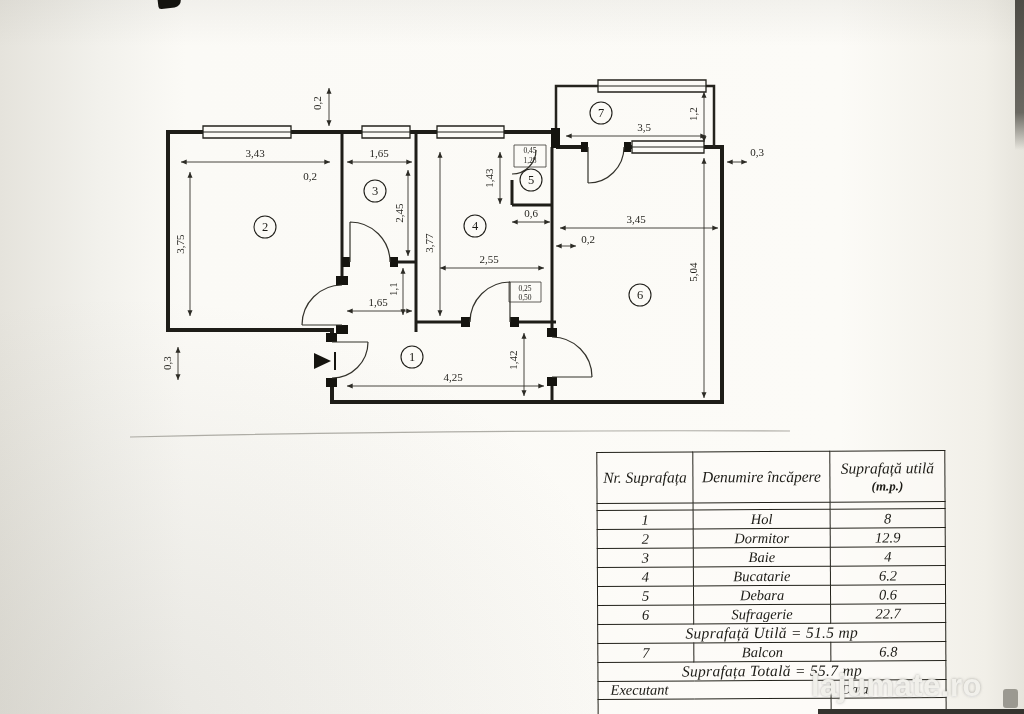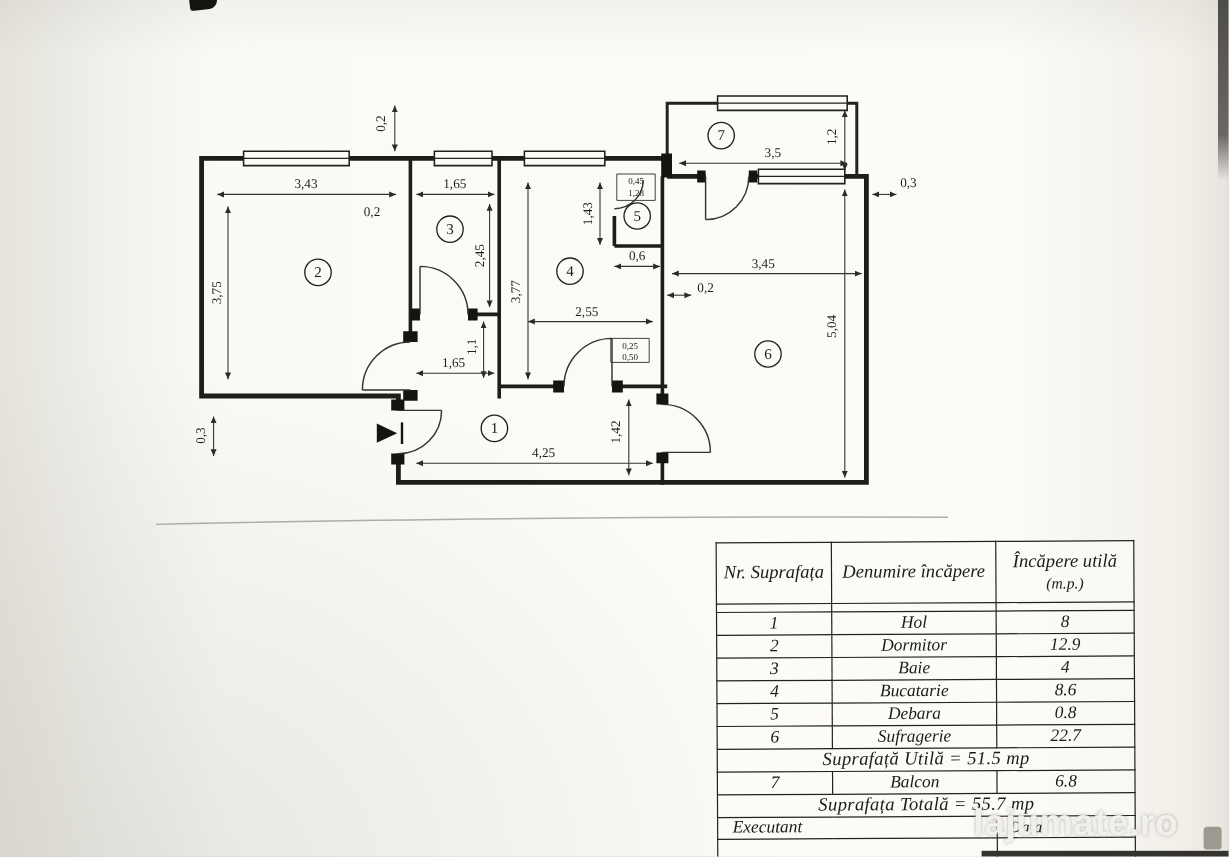--- a/index.html
+++ b/index.html
@@ -177,7 +177,7 @@
         <td>Nr. Suprafața</td>
         <td>Denumire încăpere</td>
         <td>
-          <div>Încăpere utilă</div>
+          <div>Suprafață utilă</div>
           <div class="mp">(m.p.)</div>
         </td>
       </tr>

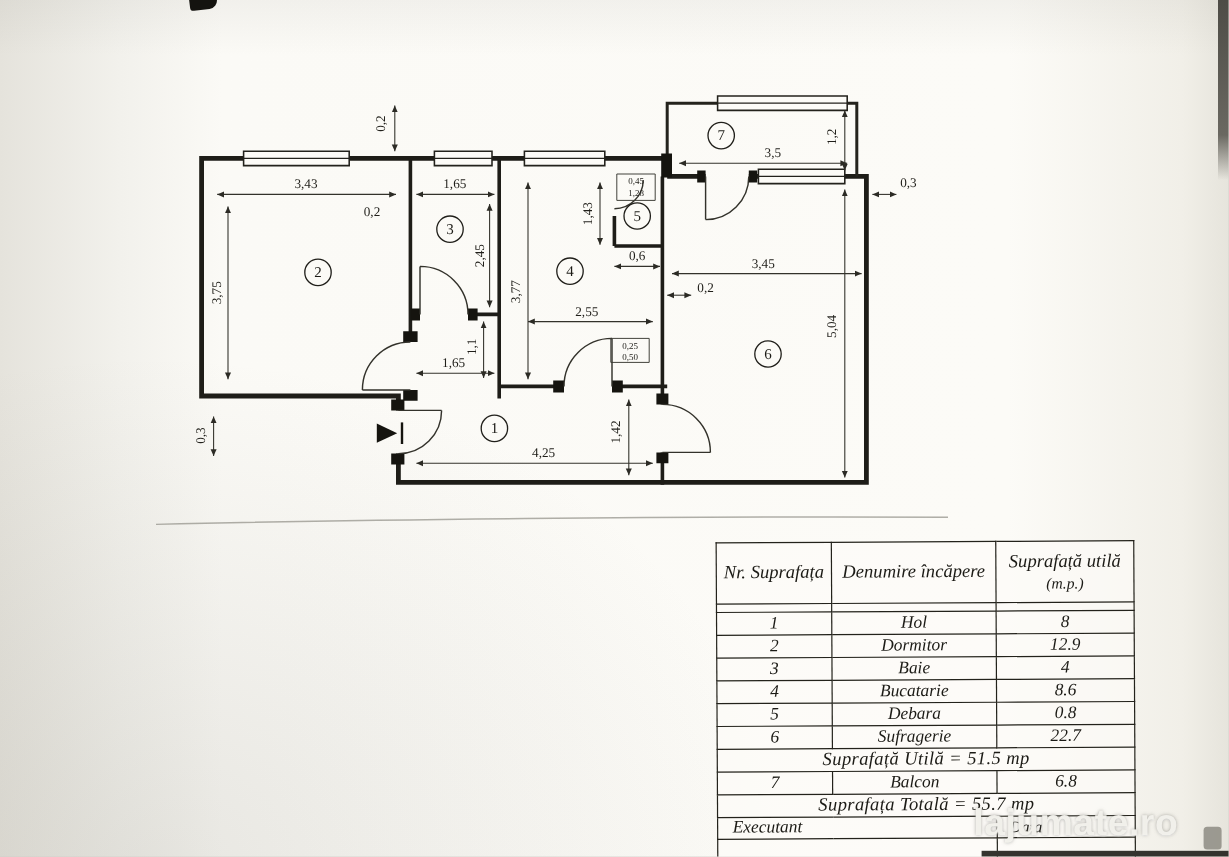--- a/index.html
+++ b/index.html
@@ -26,7 +26,7 @@
   .area-table col.c1{width:96px;} .area-table col.c2{width:137px;} .area-table col.c3{width:115px;}
   .area-table tr.hdr td{height:50px;font-size:15.5px;line-height:1.25;}
   .area-table tr.gap td{height:6px;}
-  .area-table .mp{font-size:13px;}
+  .area-table .mp{font-size:13px;font-weight:bold;}
   .area-table tr.merge td{font-size:15.5px;letter-spacing:.3px;height:18px;}
   .area-table tr.foot td{height:17px;text-align:left;padding-left:12px;}
   .area-table tr.foot td.data-cell{vertical-align:bottom;padding-left:10px;font-size:13.5px;}

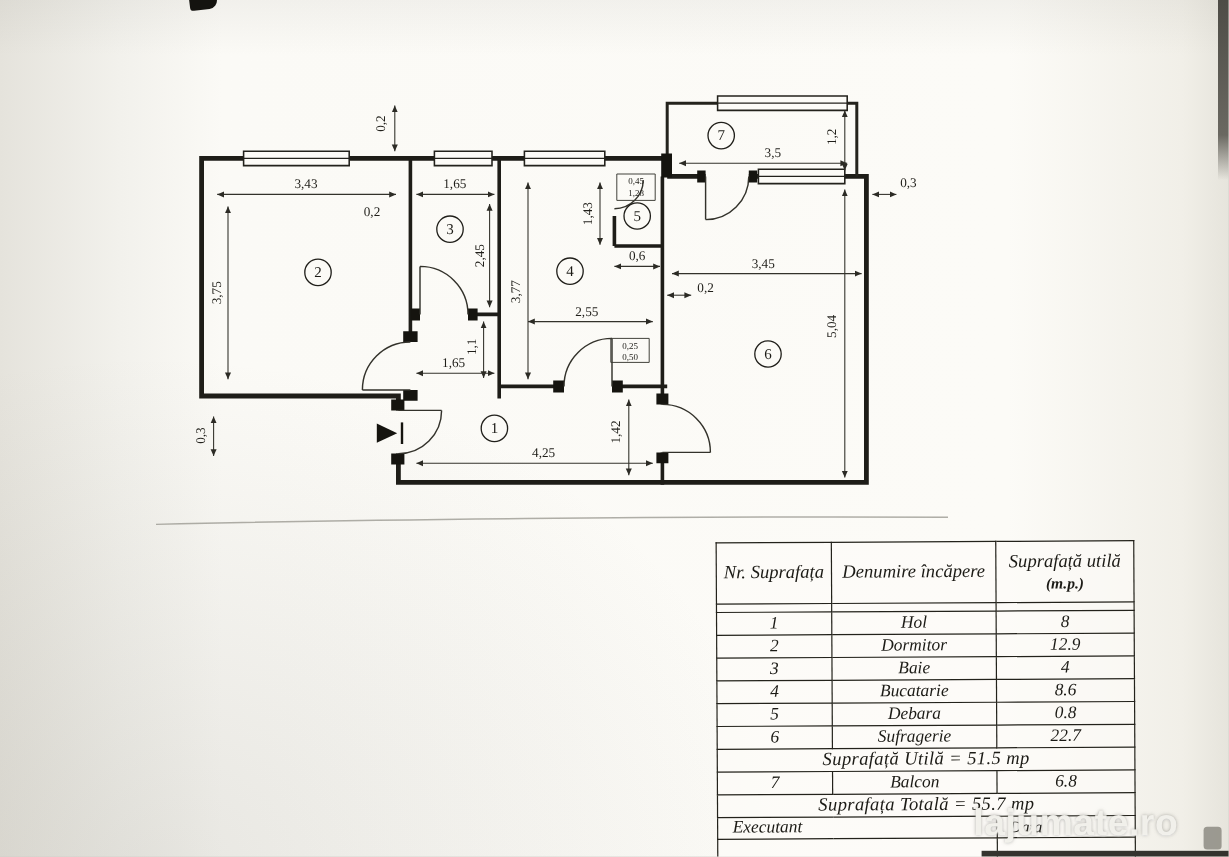--- a/index.html
+++ b/index.html
@@ -204,7 +204,7 @@
       <tr>
         <td>4</td>
         <td>Bucatarie</td>
-        <td>8.6</td>
+        <td>6.2</td>
       </tr>
       <tr>
         <td>5</td>

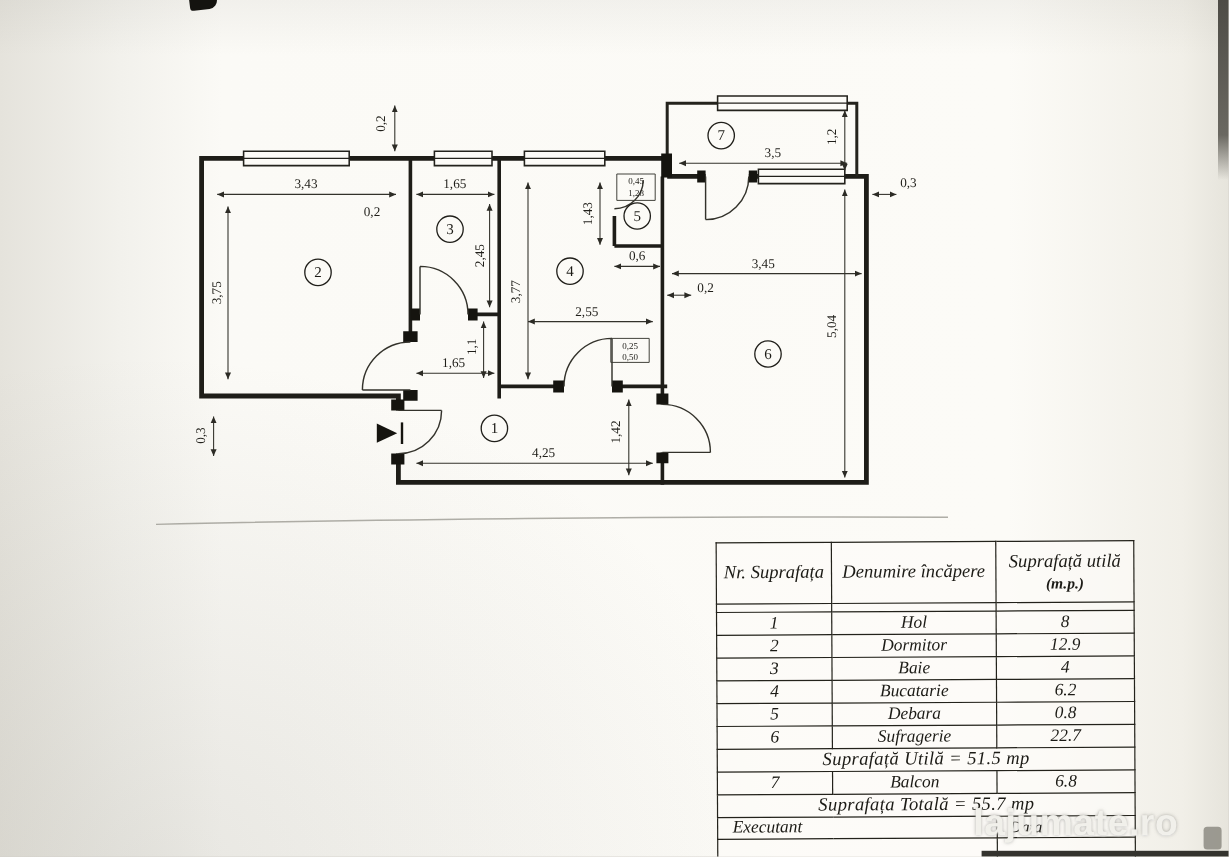--- a/index.html
+++ b/index.html
@@ -209,7 +209,7 @@
       <tr>
         <td>5</td>
         <td>Debara</td>
-        <td>0.8</td>
+        <td>0.6</td>
       </tr>
       <tr>
         <td>6</td>

